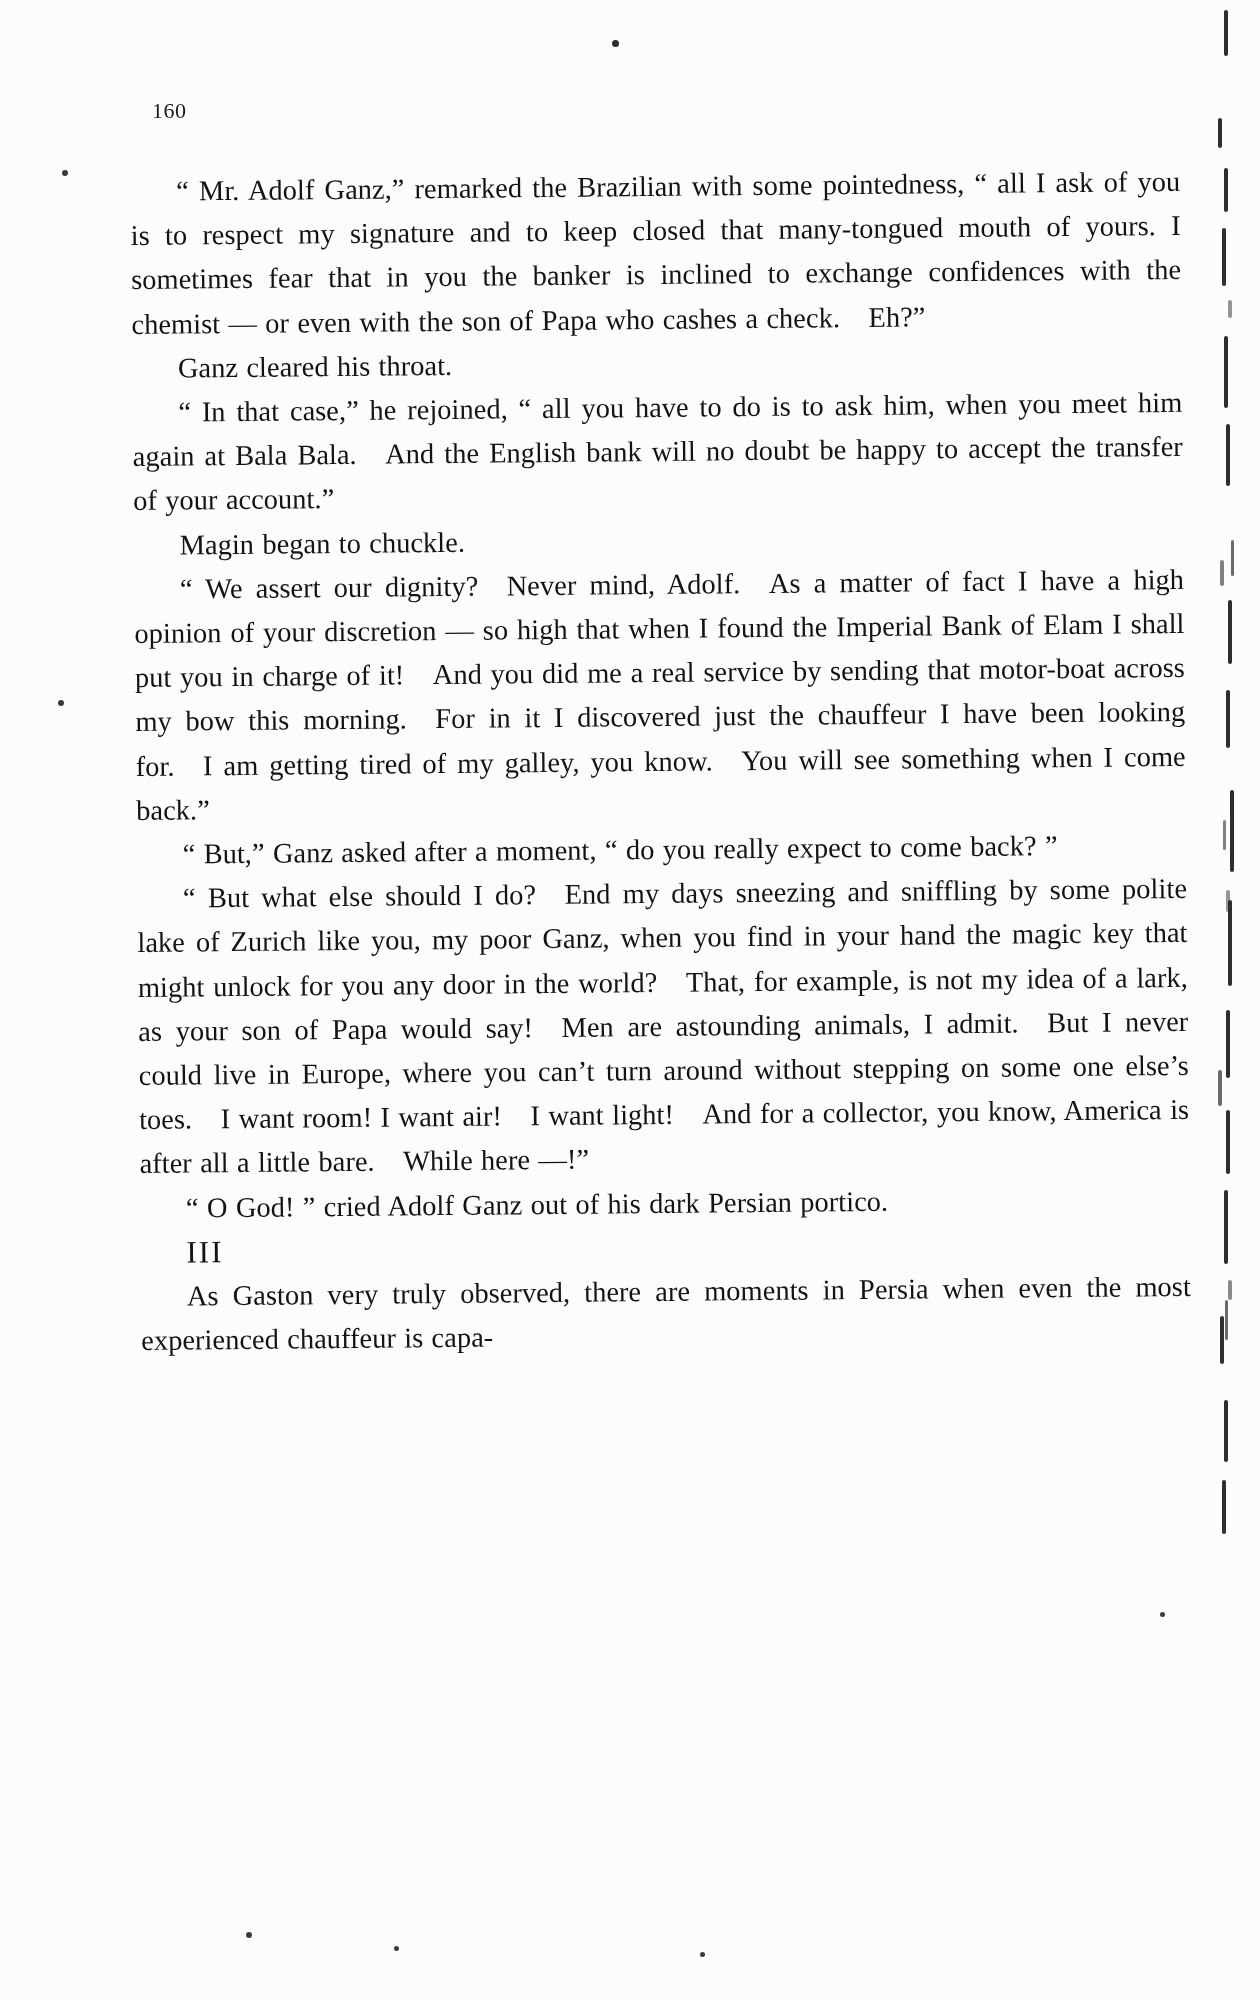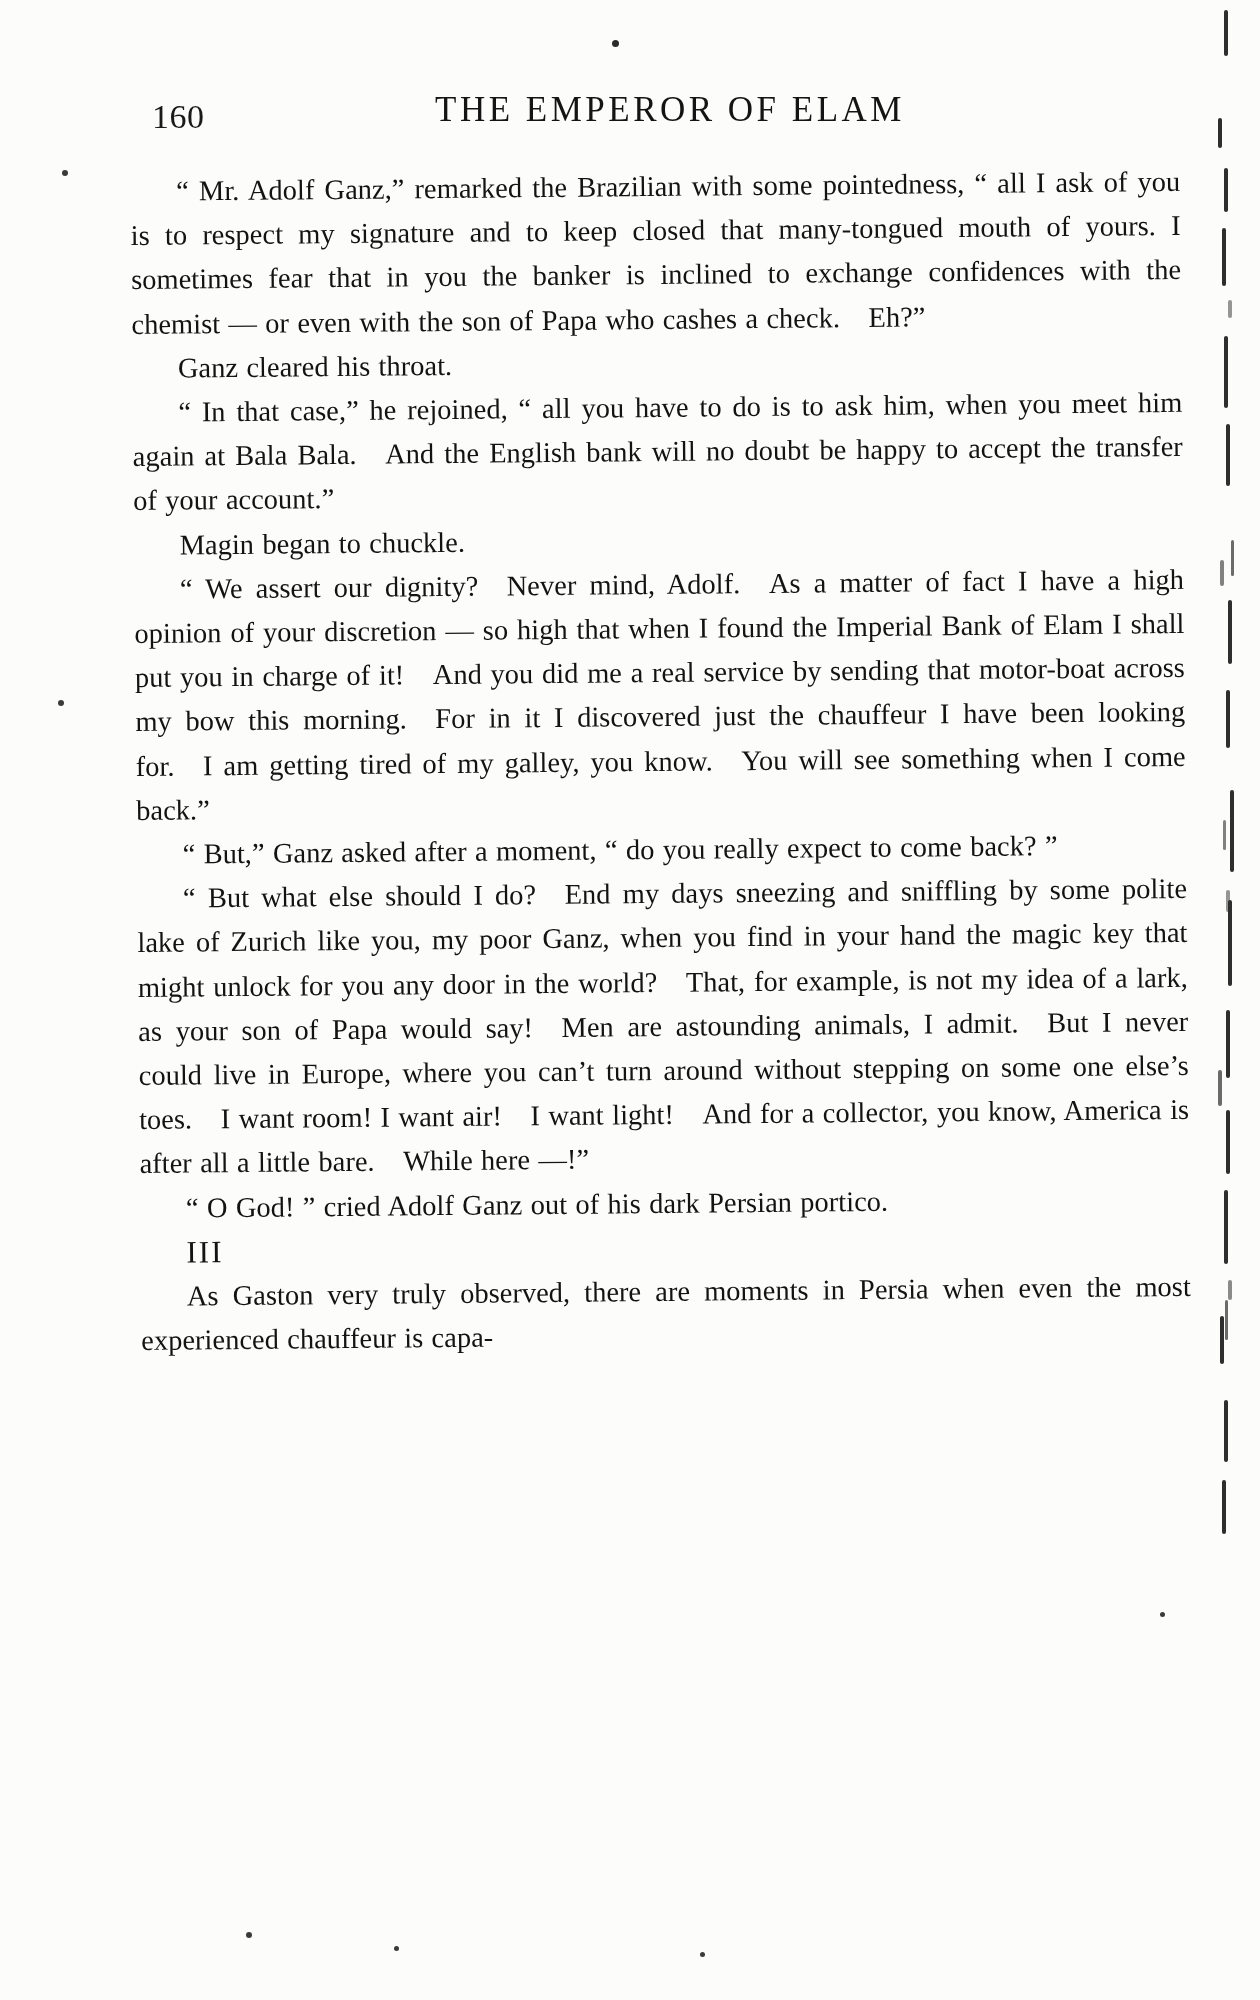--- a/index.html
+++ b/index.html
@@ -47,7 +47,7 @@
     position: absolute;
     left: 22px;
     top: 8px;
-    font-size: 34px;
+    font-size: 22px;
     letter-spacing: 0.5px;
     color: #1a1a1a;
     font-family: "Liberation Serif", serif;

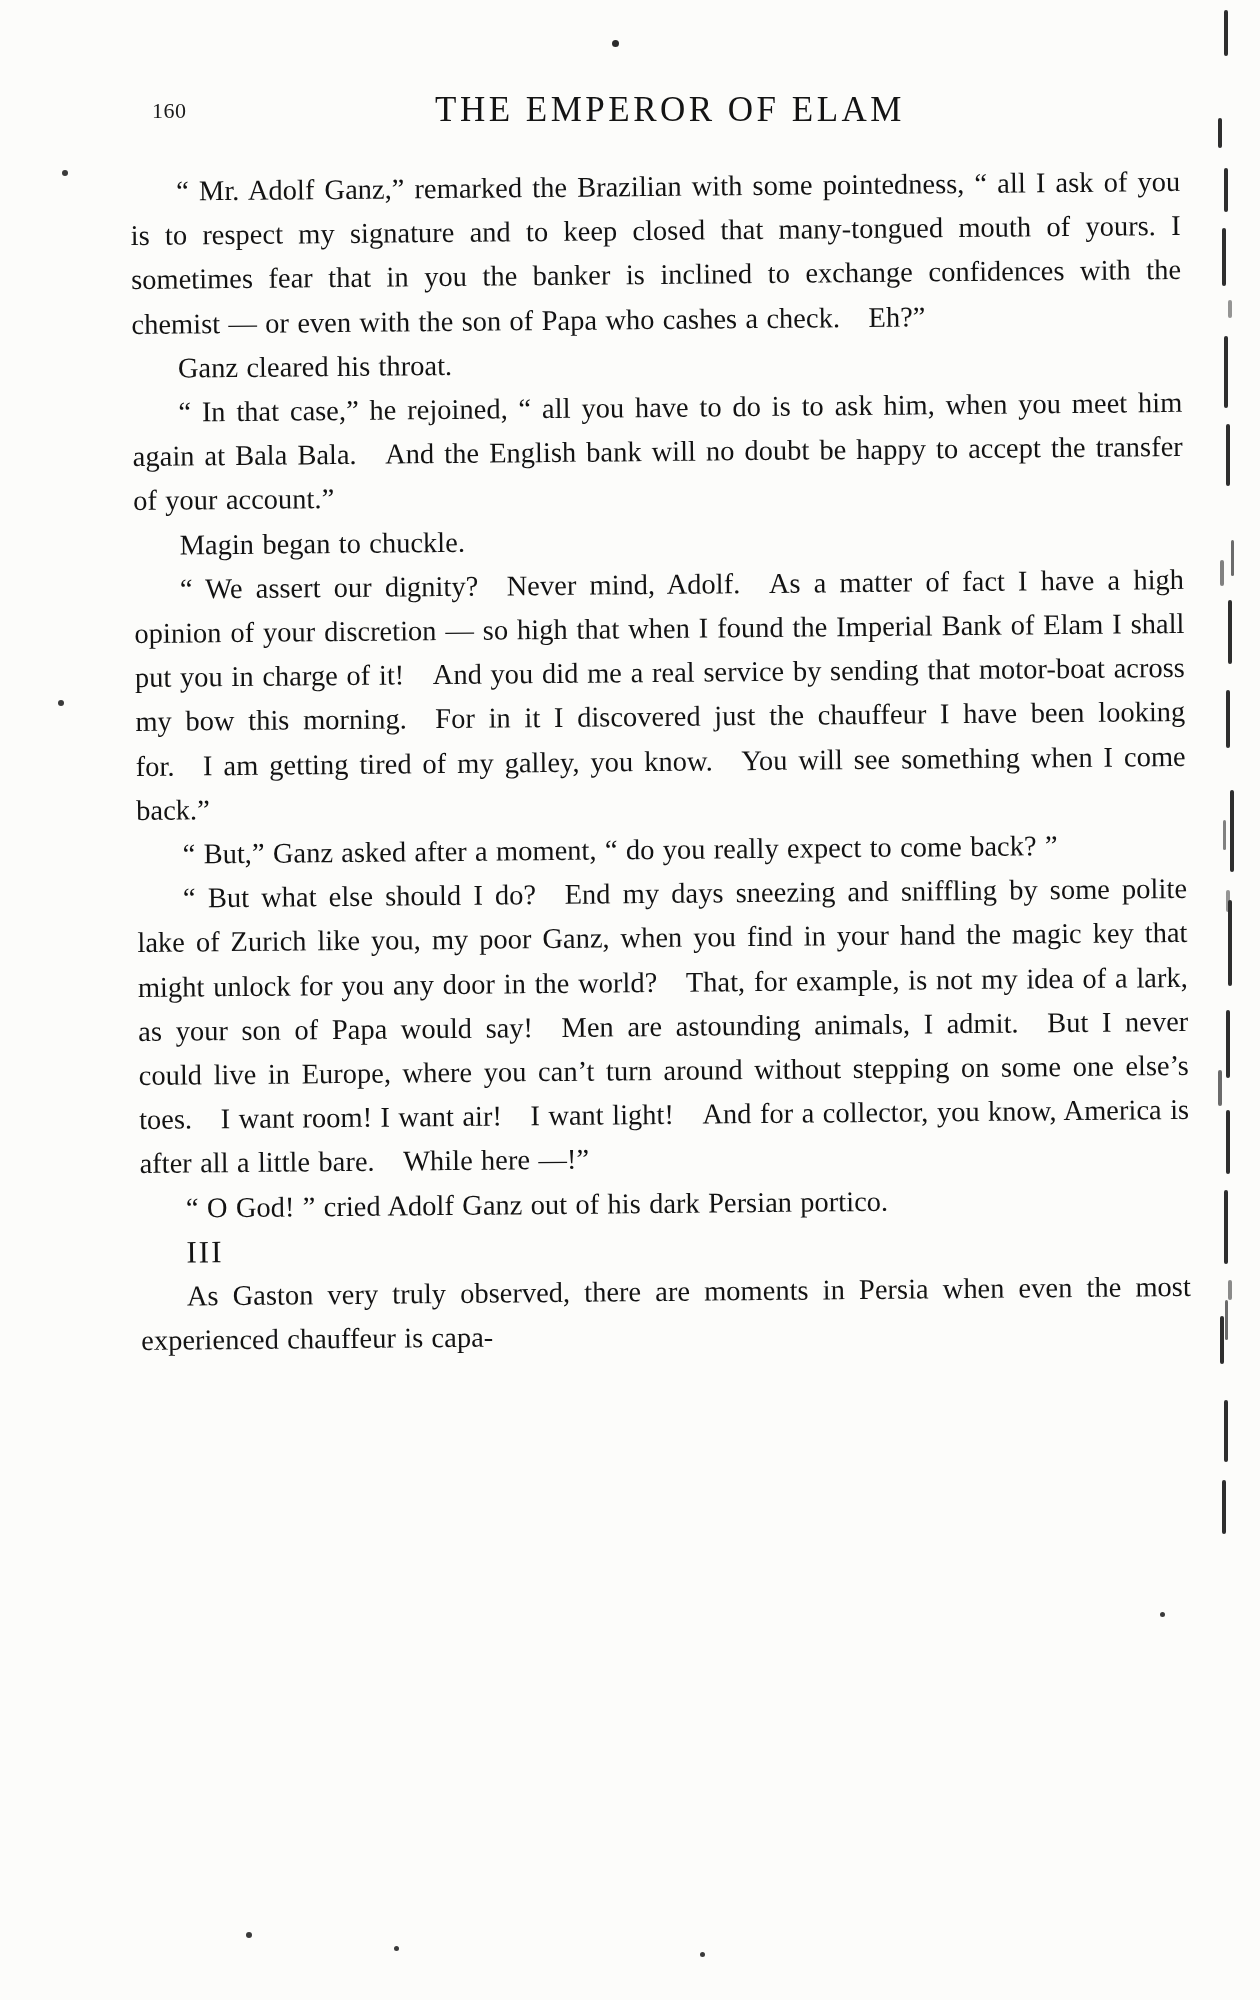--- a/index.html
+++ b/index.html
@@ -168,7 +168,6 @@
 
     <div class="head-row">
       <div class="folio">160</div>
-      <div class="running-title">THE EMPEROR OF ELAM</div>
     </div>
 
     <div class="body-text skew">

